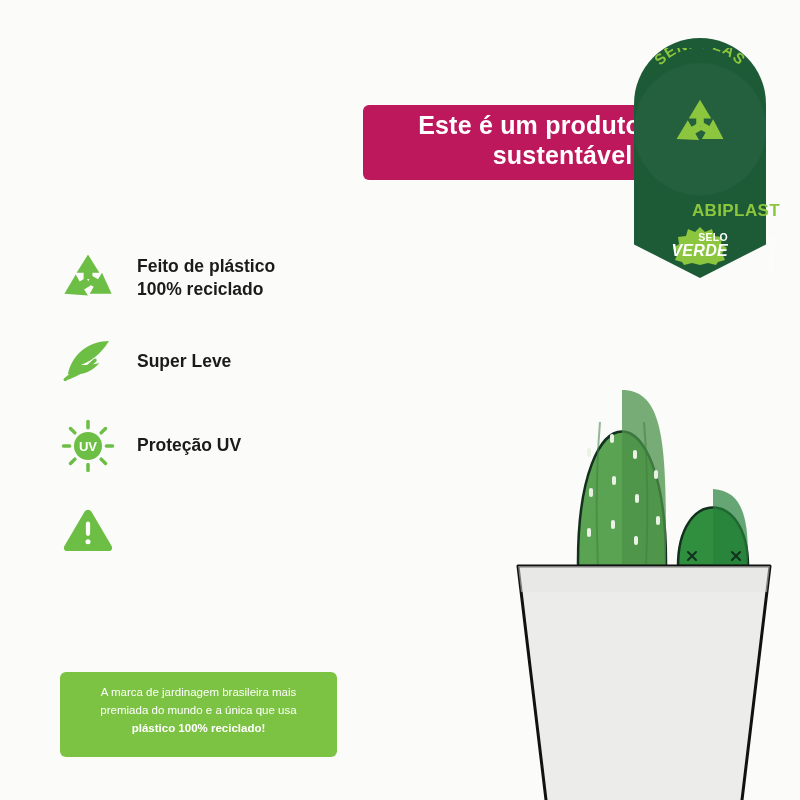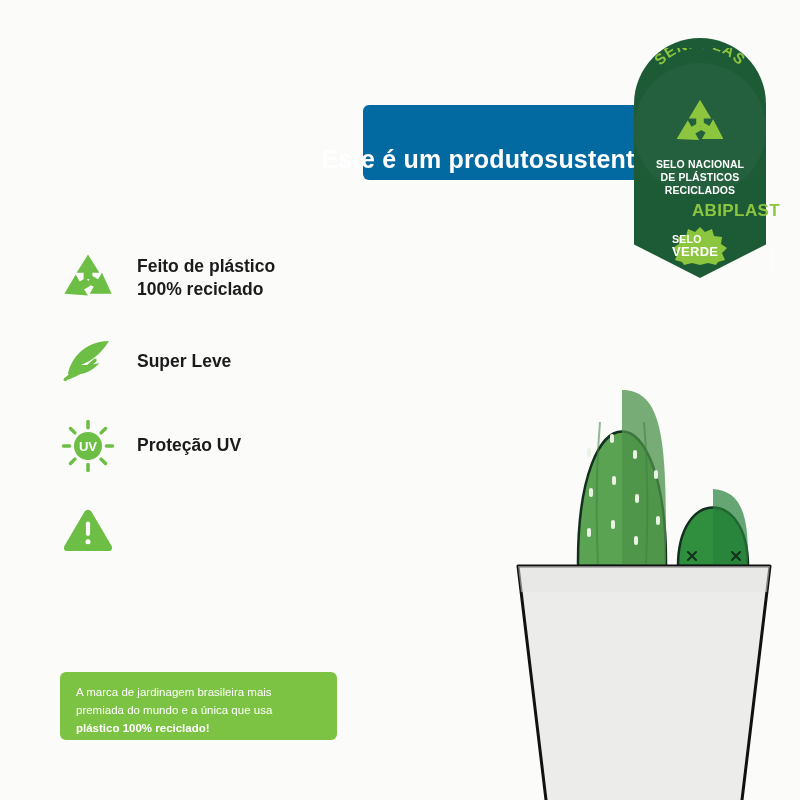--- a/index.html
+++ b/index.html
@@ -20,12 +20,12 @@
     position: absolute;
     left: 363px; top: 105px;
     width: 292px; height: 75px;
-    background: #0369a1;
+    background: #be185d;
     border-radius: 6px 0 0 6px;
     display: flex;
-    flex-direction: row;
+    flex-direction: column;
     align-items: flex-end;
-    justify-content: center;
+    justify-content: flex-start;
     padding: 6px 14px 6px 10px;
   }
   .banner-line {

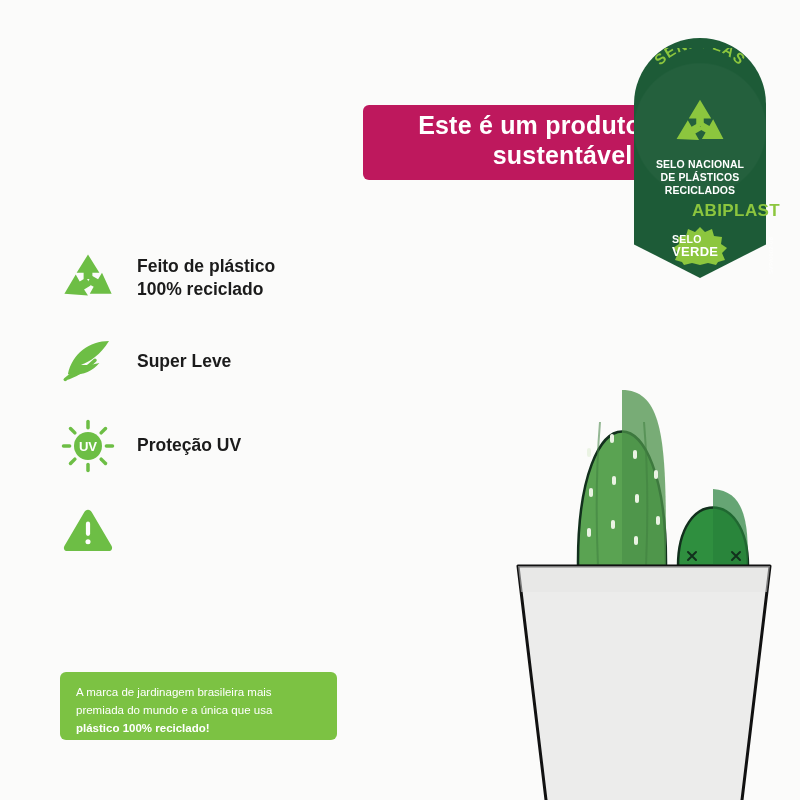--- a/index.html
+++ b/index.html
@@ -244,11 +244,6 @@
       </svg>
     </div>
 
-    <div class="seal-text">
-      <div>SELO NACIONAL</div>
-      <div>DE PLÁSTICOS</div>
-      <div>RECICLADOS</div>
-    </div>
 
     <div class="seal-abiplast">ABIPLAST</div>
 

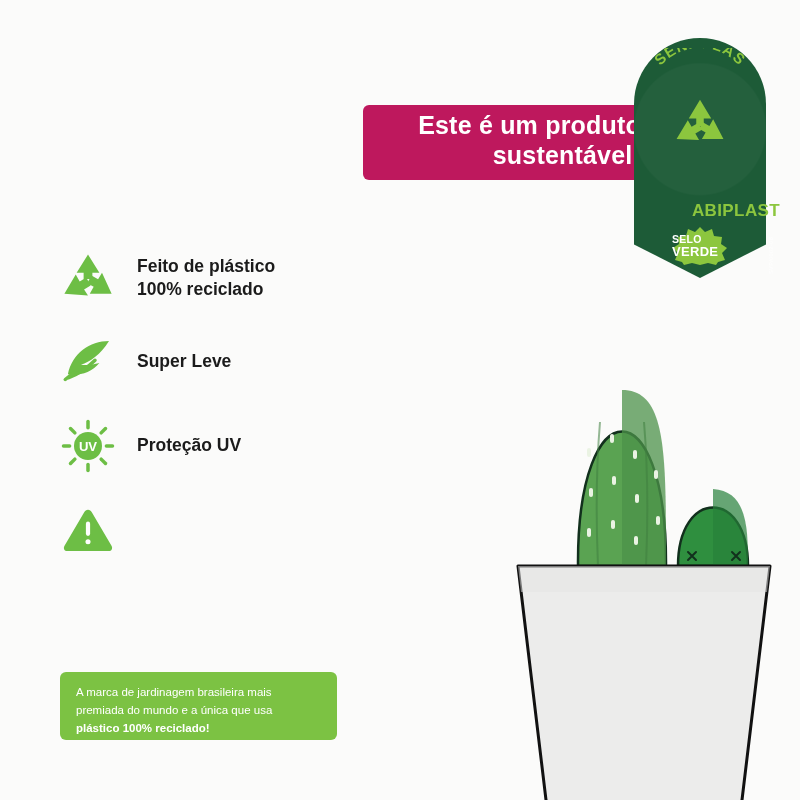--- a/index.html
+++ b/index.html
@@ -94,7 +94,7 @@
     left: 38px; top: 188px;
     width: 56px; height: 40px;
     display: flex; flex-direction: column;
-    align-items: flex-start; justify-content: center;
+    align-items: flex-end; justify-content: center;
   }
   .seal-badge-star {
     position: absolute; left: 0; top: 0; width: 56px; height: 40px;

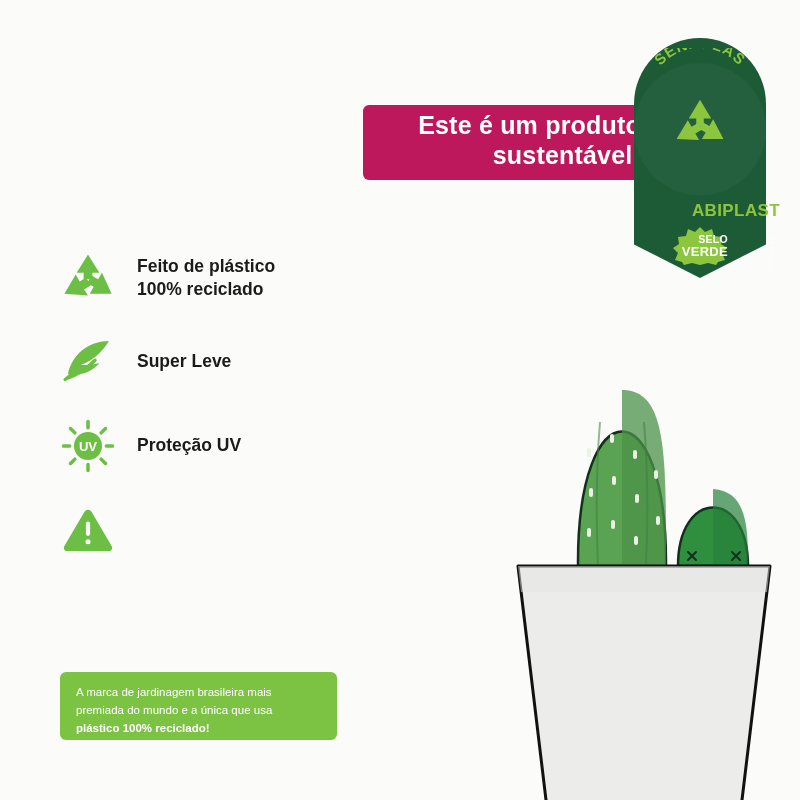--- a/index.html
+++ b/index.html
@@ -105,7 +105,7 @@
     line-height: 1.05;
   }
   .seal-badge-t1 { font-size: 10.5px; letter-spacing: .3px; }
-  .seal-badge-t2 { font-size: 13px; letter-spacing: .3px; }
+  .seal-badge-t2 { font-size: 16px; letter-spacing: .3px; font-style: italic; }
   .seal-side-code {
     position: absolute;
     right: -2px; top: 176px;

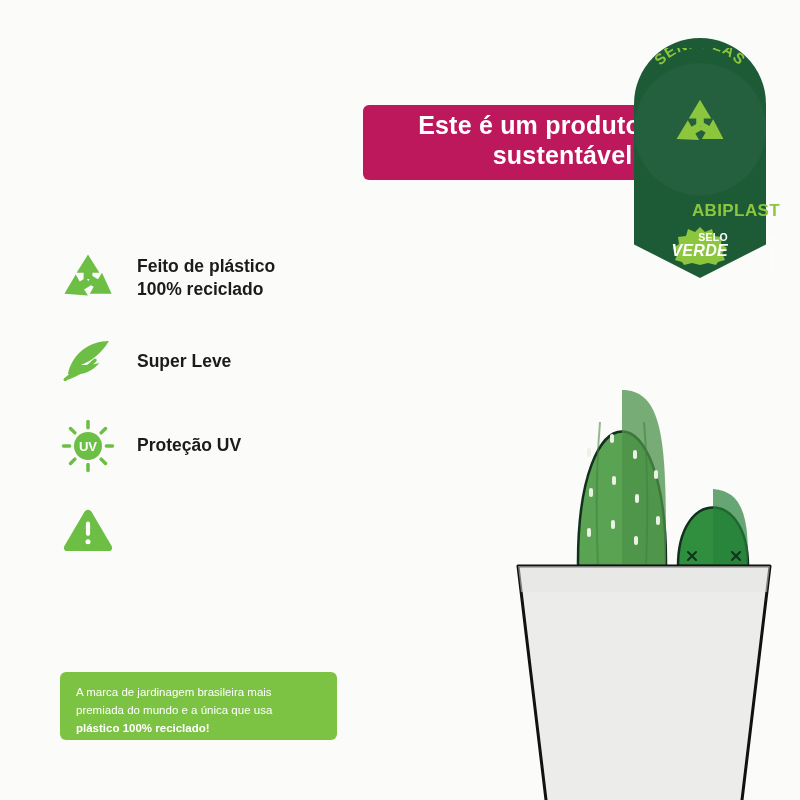--- a/index.html
+++ b/index.html
@@ -151,8 +151,8 @@
     width: 277px;
     background: #7cc243;
     border-radius: 6px;
-    padding: 12px 16px 3px;
-    text-align: left;
+    padding: 12px 16px 20px;
+    text-align: center;
   }
   .tagline p {
     color: #ffffff;

